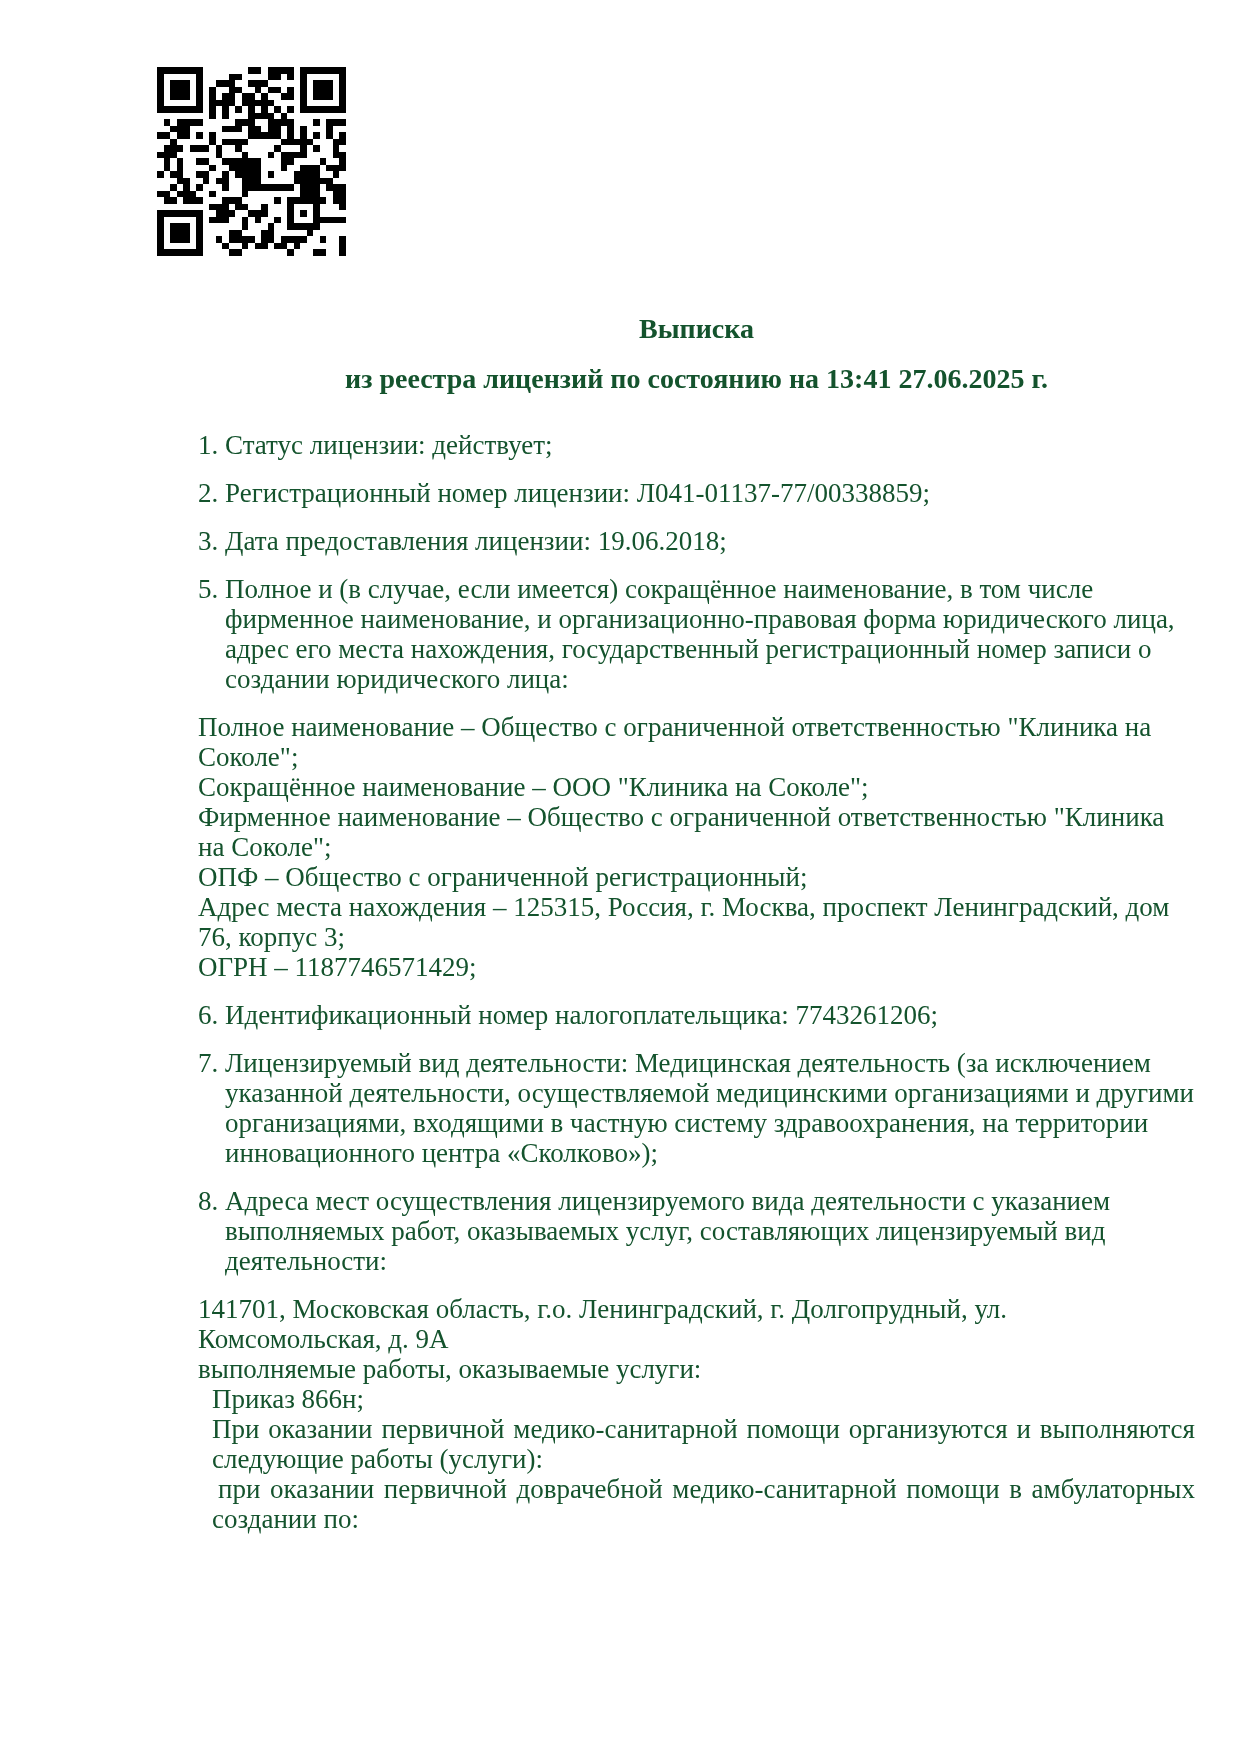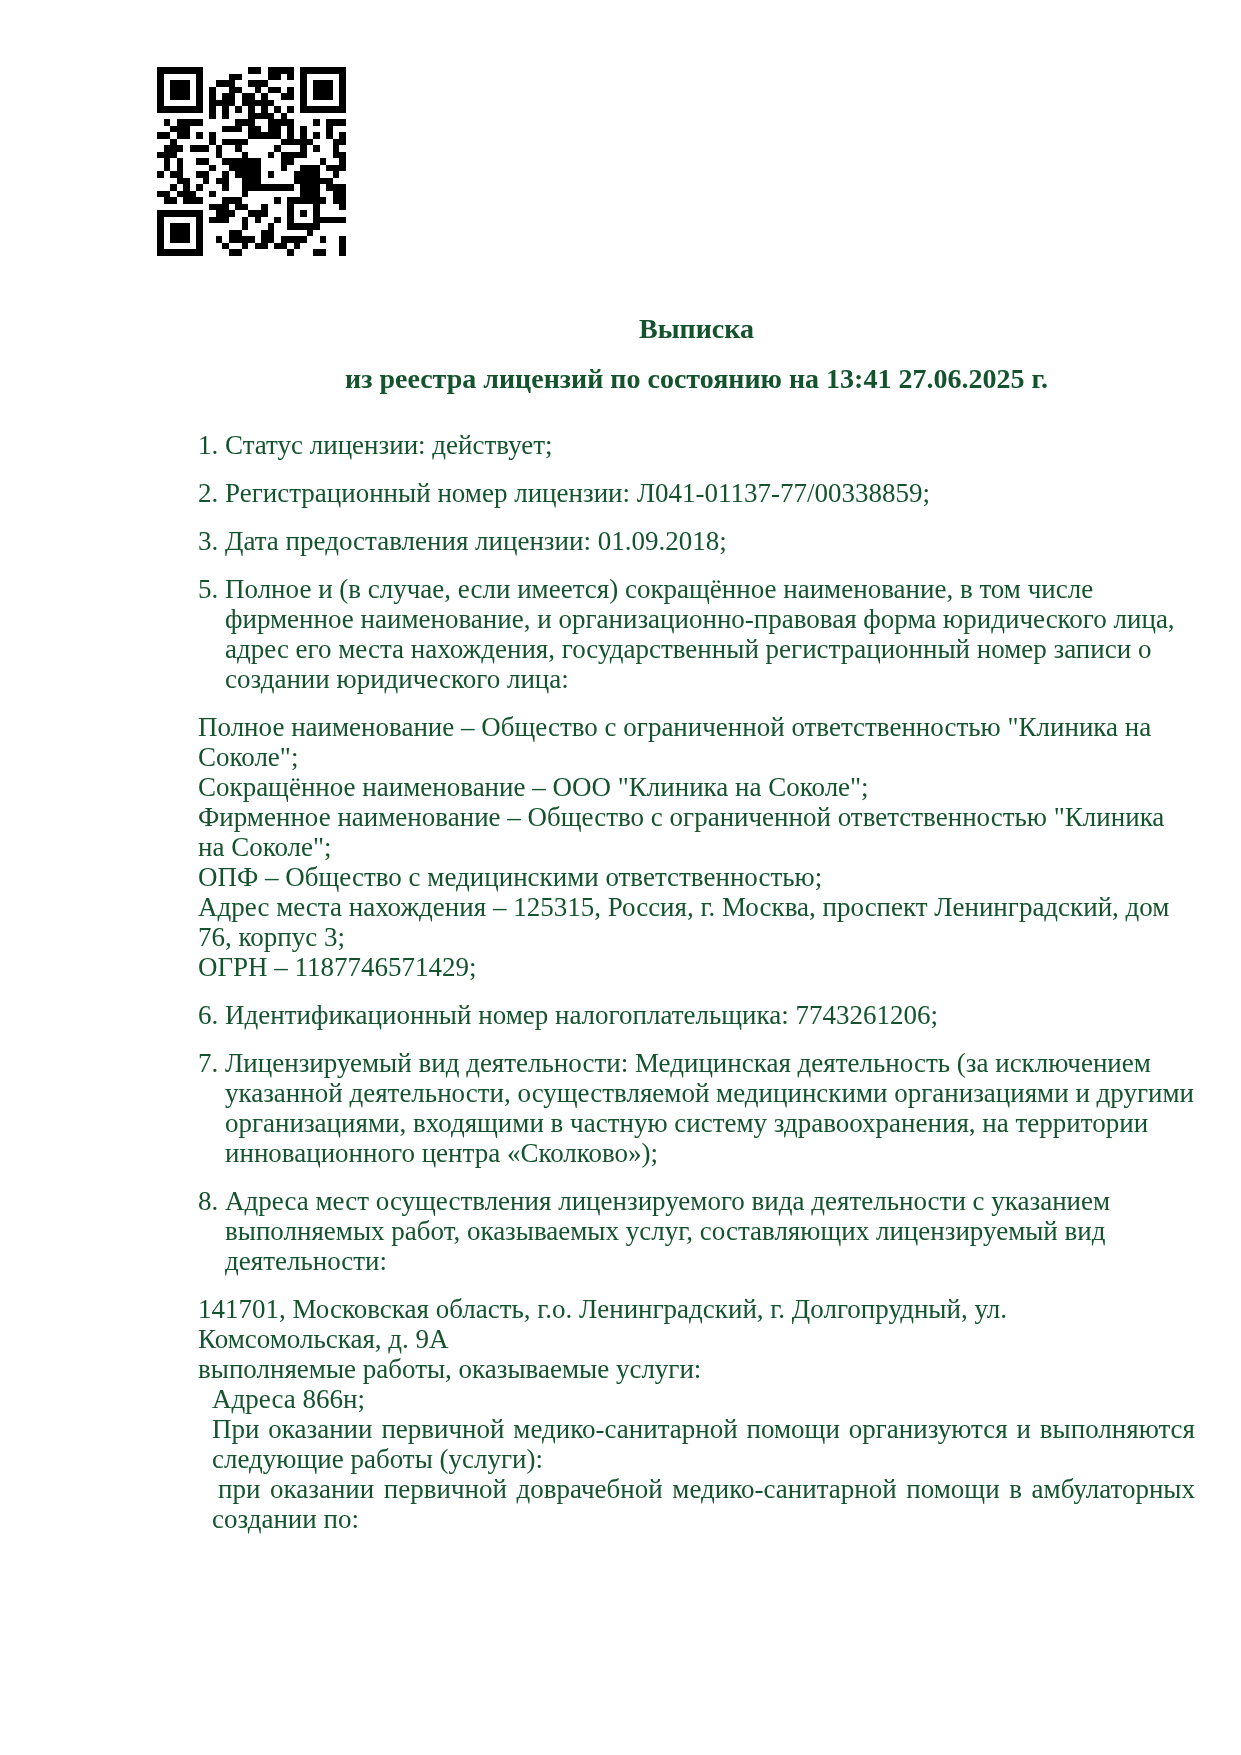--- a/index.html
+++ b/index.html
@@ -76,7 +76,7 @@
 
     <p class="item">1. Статус лицензии: действует;</p>
     <p class="item">2. Регистрационный номер лицензии: Л041-01137-77/00338859;</p>
-    <p class="item">3. Дата предоставления лицензии: 01.09.2018;</p>
+    <p class="item">3. Дата предоставления лицензии: 19.06.2018;</p>
     <p class="item">5. Полное и (в случае, если имеется) сокращённое наименование, в том числе фирменное наименование, и организационно-правовая форма юридического лица, адрес его места нахождения, государственный регистрационный номер записи о создании юридического лица:</p>
 
     <div class="tight org-block">

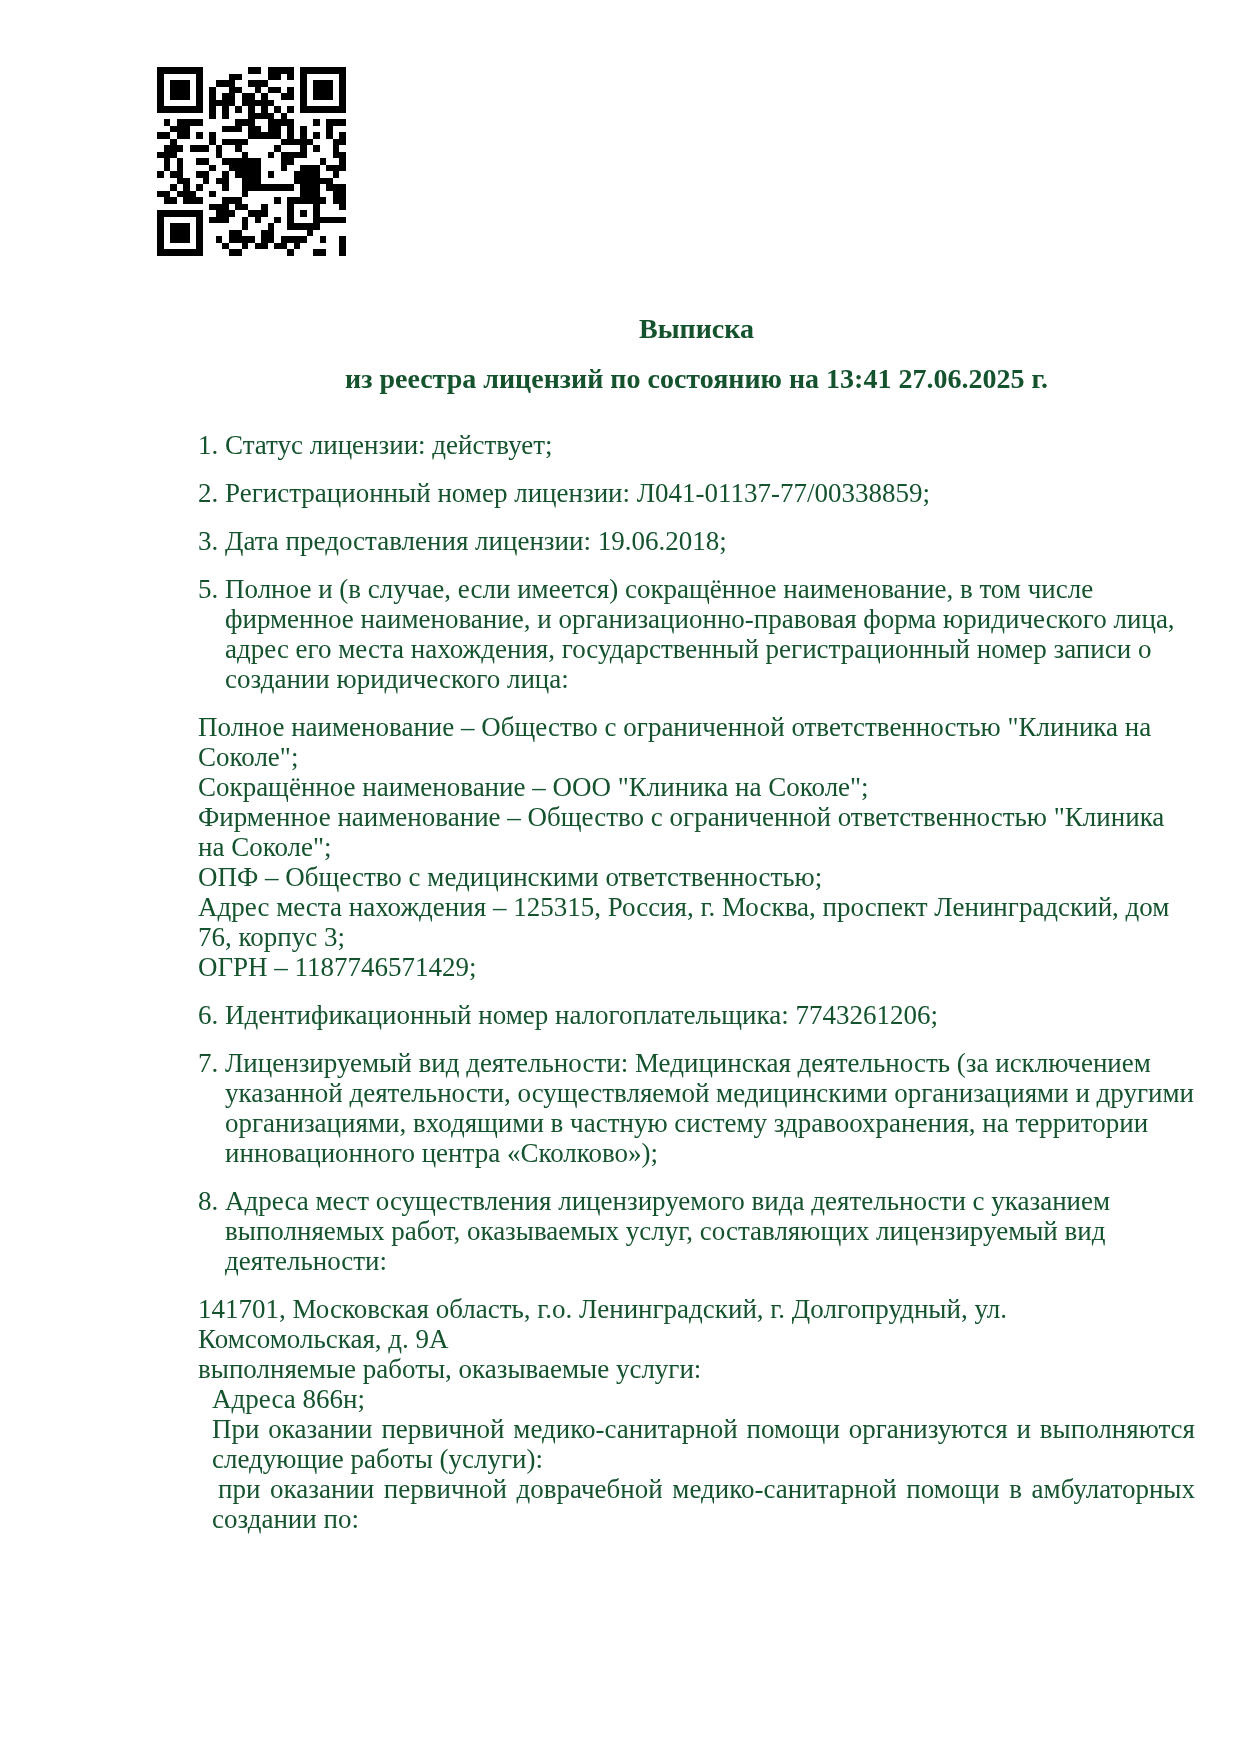--- a/index.html
+++ b/index.html
@@ -83,7 +83,7 @@
       <p>Полное наименование – Общество с ограниченной ответственностью "Клиника на Соколе";</p>
       <p>Сокращённое наименование – ООО "Клиника на Соколе";</p>
       <p>Фирменное наименование – Общество с ограниченной ответственностью "Клиника на Соколе";</p>
-      <p>ОПФ – Общество с медицинскими ответственностью;</p>
+      <p>ОПФ – Общество с ограниченной регистрационный;</p>
       <p>Адрес места нахождения – 125315, Россия, г. Москва, проспект Ленинградский, дом 76, корпус 3;</p>
       <p>ОГРН – 1187746571429;</p>
     </div>

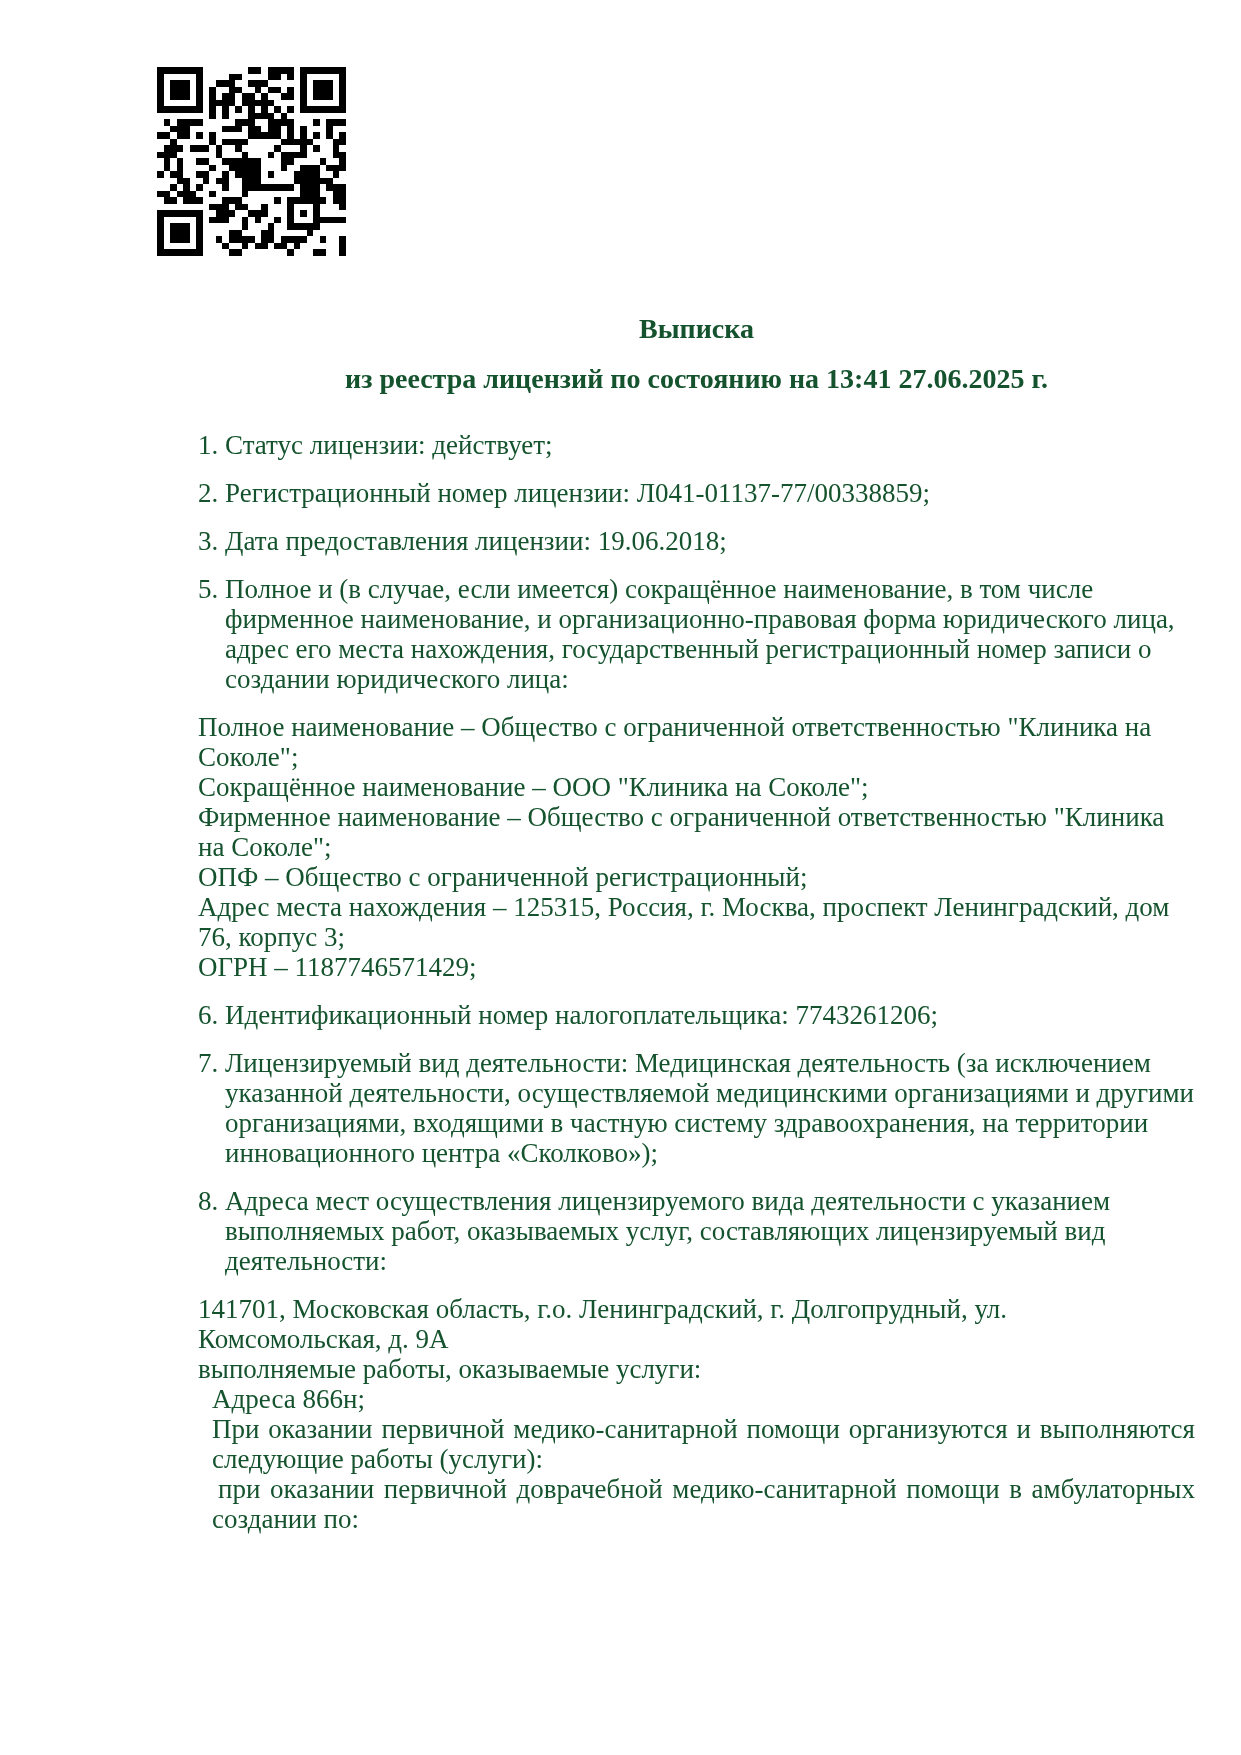--- a/index.html
+++ b/index.html
@@ -95,7 +95,7 @@
     <div class="tight addr-block">
       <p>141701, Московская область, г.о. Ленинградский, г. Долгопрудный, ул. Комсомольская, д. 9А</p>
       <p>выполняемые работы, оказываемые услуги:</p>
-      <p class="indent1">Адреса 866н;</p>
+      <p class="indent1">Приказ 866н;</p>
       <p class="indent1 just">При оказании первичной медико-санитарной помощи организуются и выполняются следующие работы (услуги):</p>
       <p class="indent1 just first-indent">при оказании первичной доврачебной медико-санитарной помощи в амбулаторных создании по:</p>
     </div>

